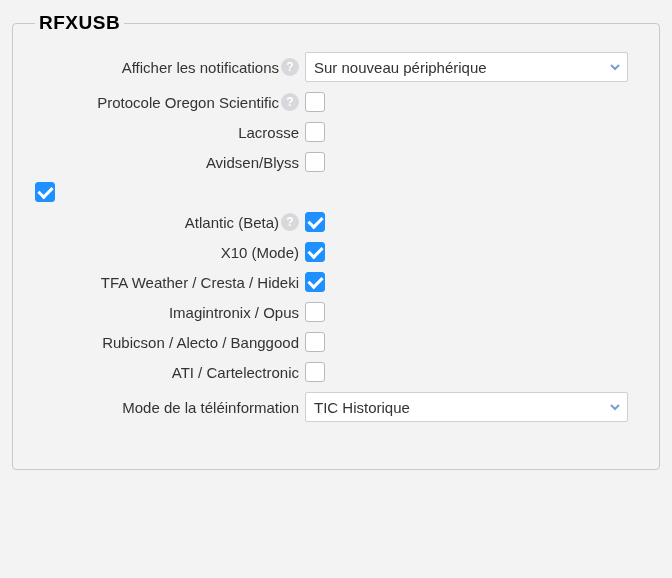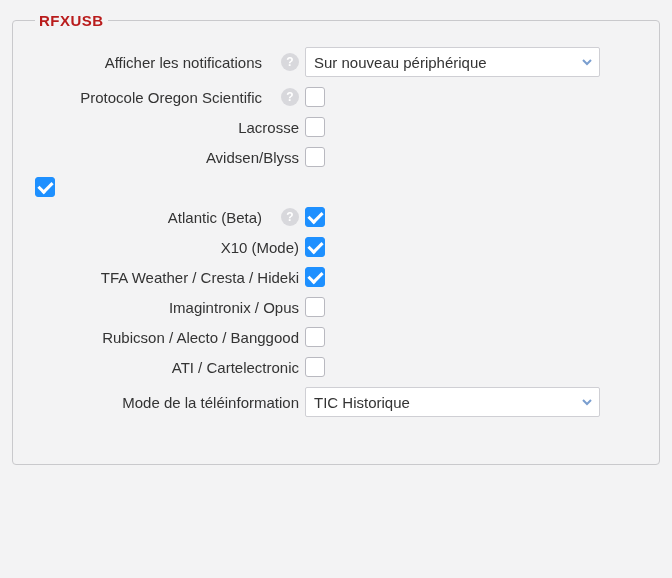--- a/index.html
+++ b/index.html
@@ -22,9 +22,9 @@
   fieldset.panel > legend {
     padding: 0 4px;
     font-weight: 700;
-    font-size: 15px;
+    font-size: 19px;
     letter-spacing: 0.5px;
-    color: #b91c1c;
+    color: #000000;
   }
   .row {
     display: flex;

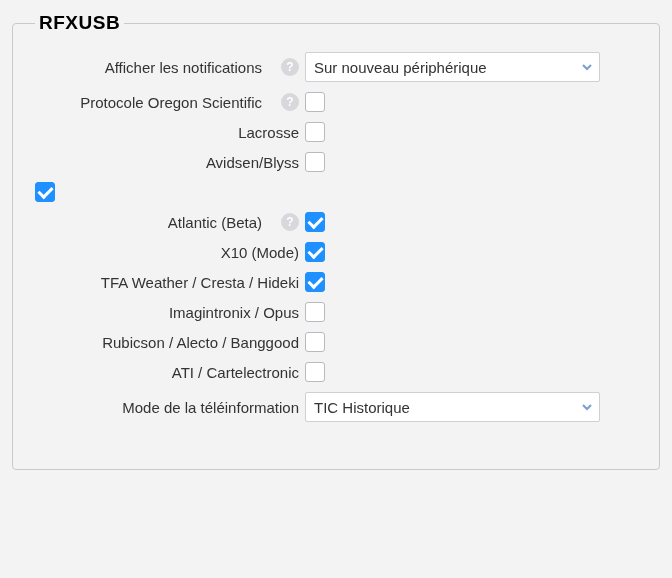--- a/index.html
+++ b/index.html
@@ -40,7 +40,7 @@
     display: flex;
     justify-content: flex-end;
     align-items: center;
-    gap: 19px;
+    gap: 2px;
   }
   .help {
     display: inline-flex;

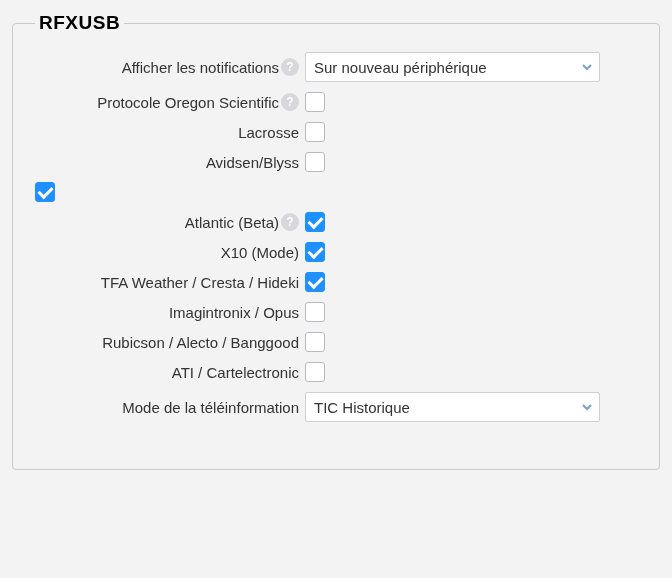--- a/index.html
+++ b/index.html
@@ -61,7 +61,7 @@
     align-items: center;
   }
   .select {
-    width: 295px;
+    width: 323px;
     height: 30px;
     background: #fff;
     border: 1px solid #cfcfd4;

